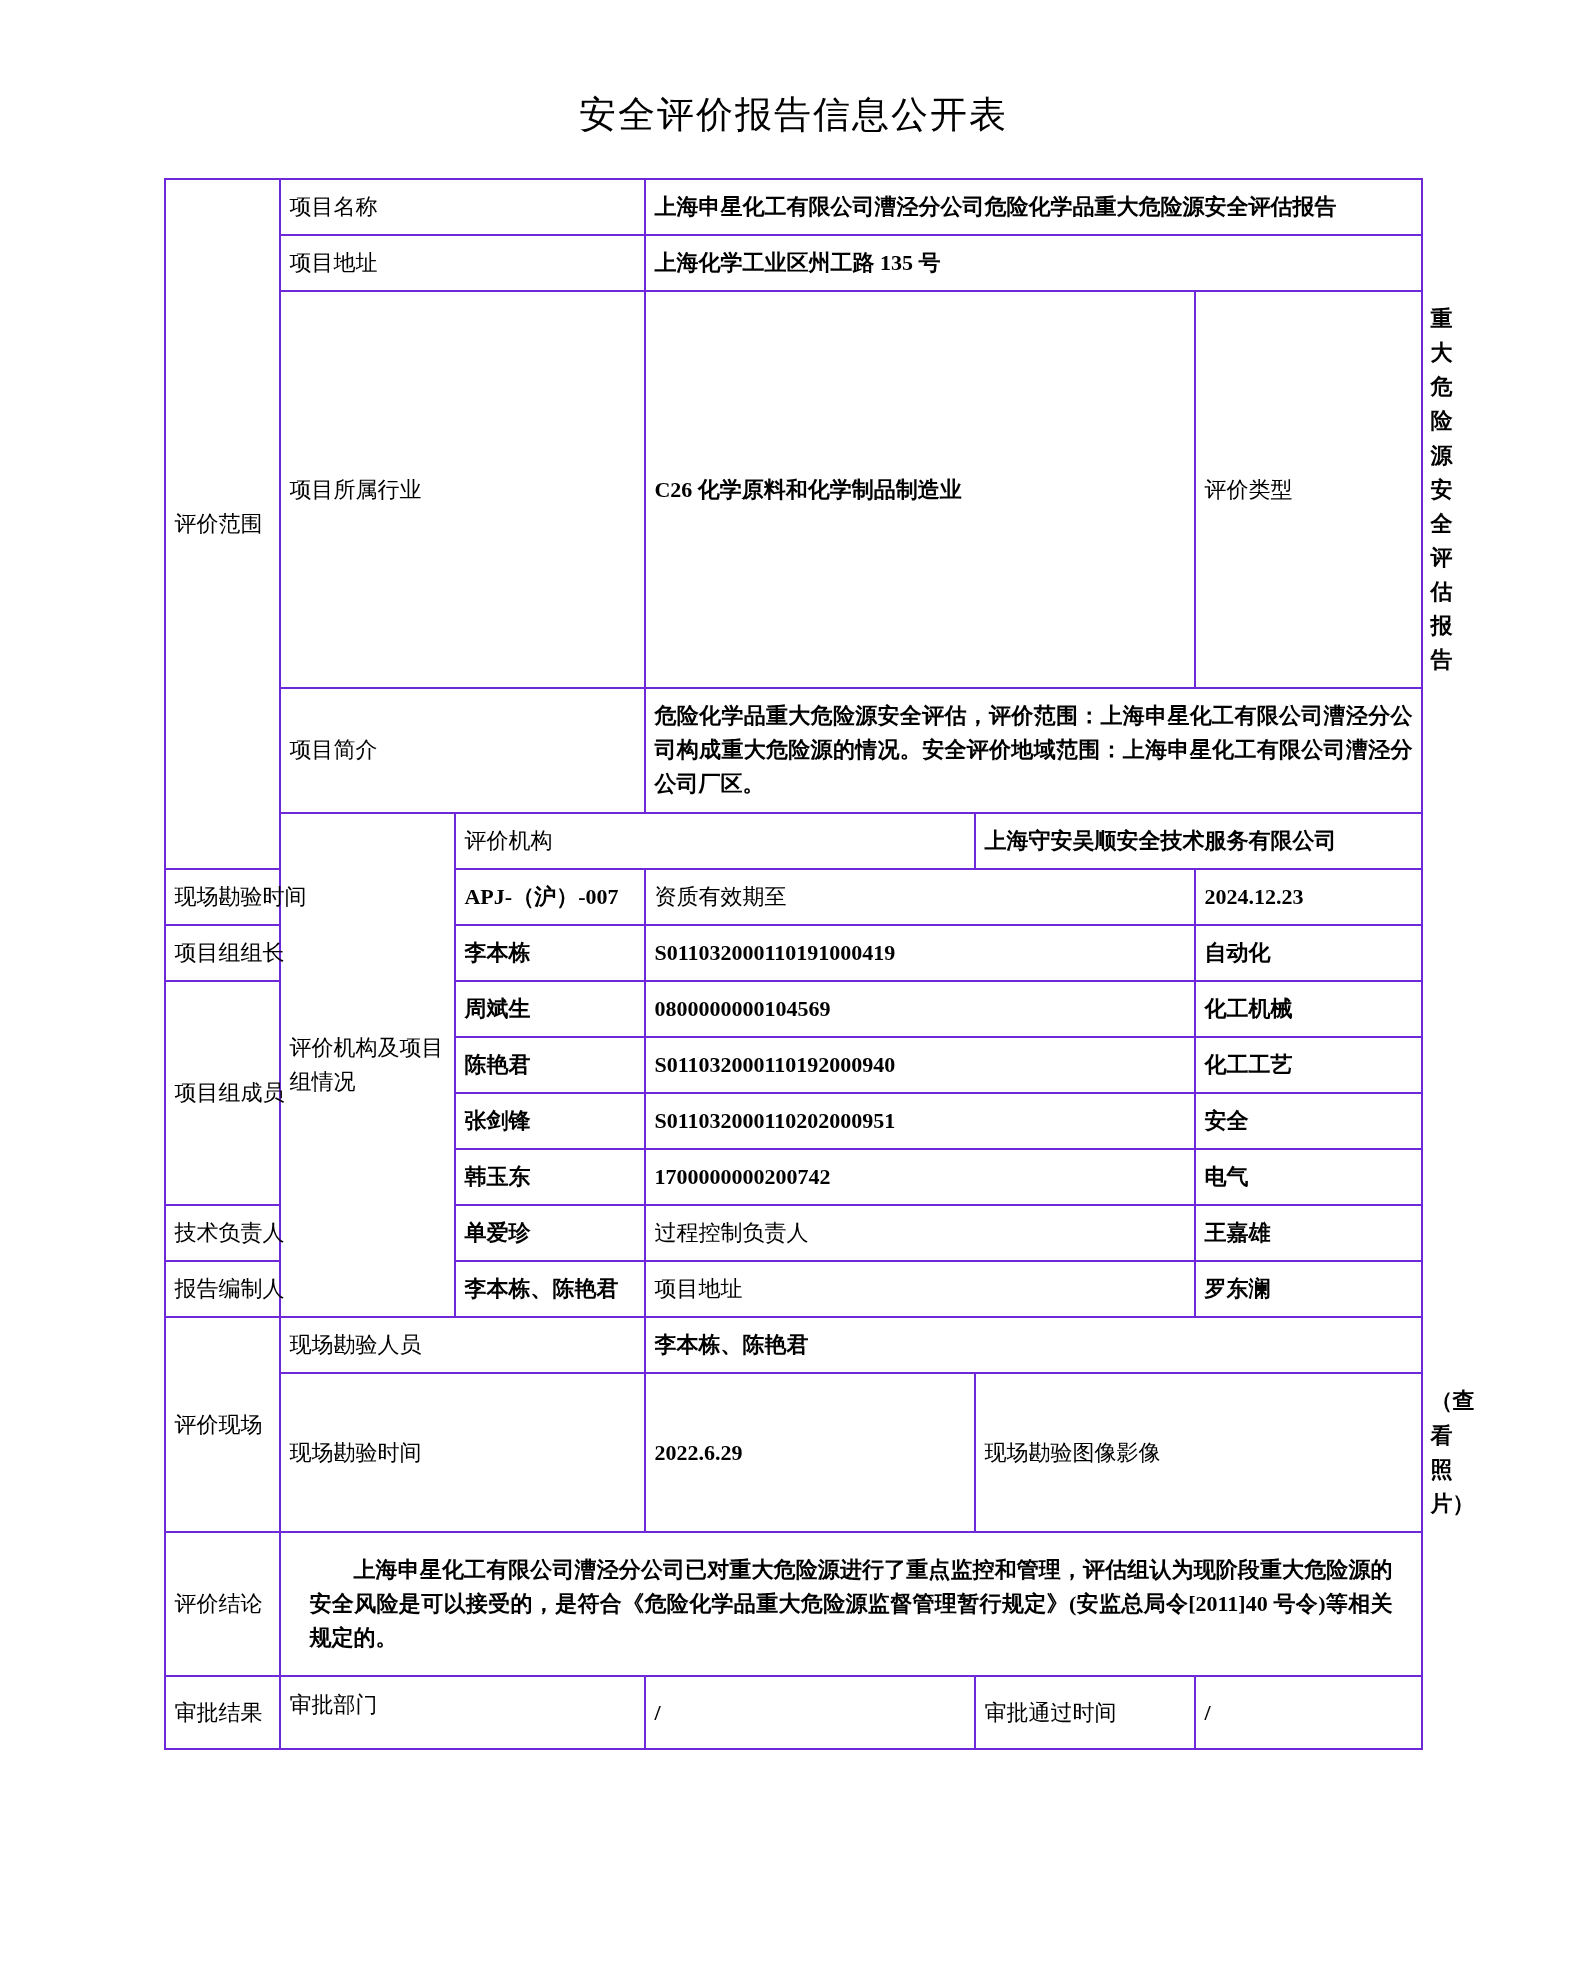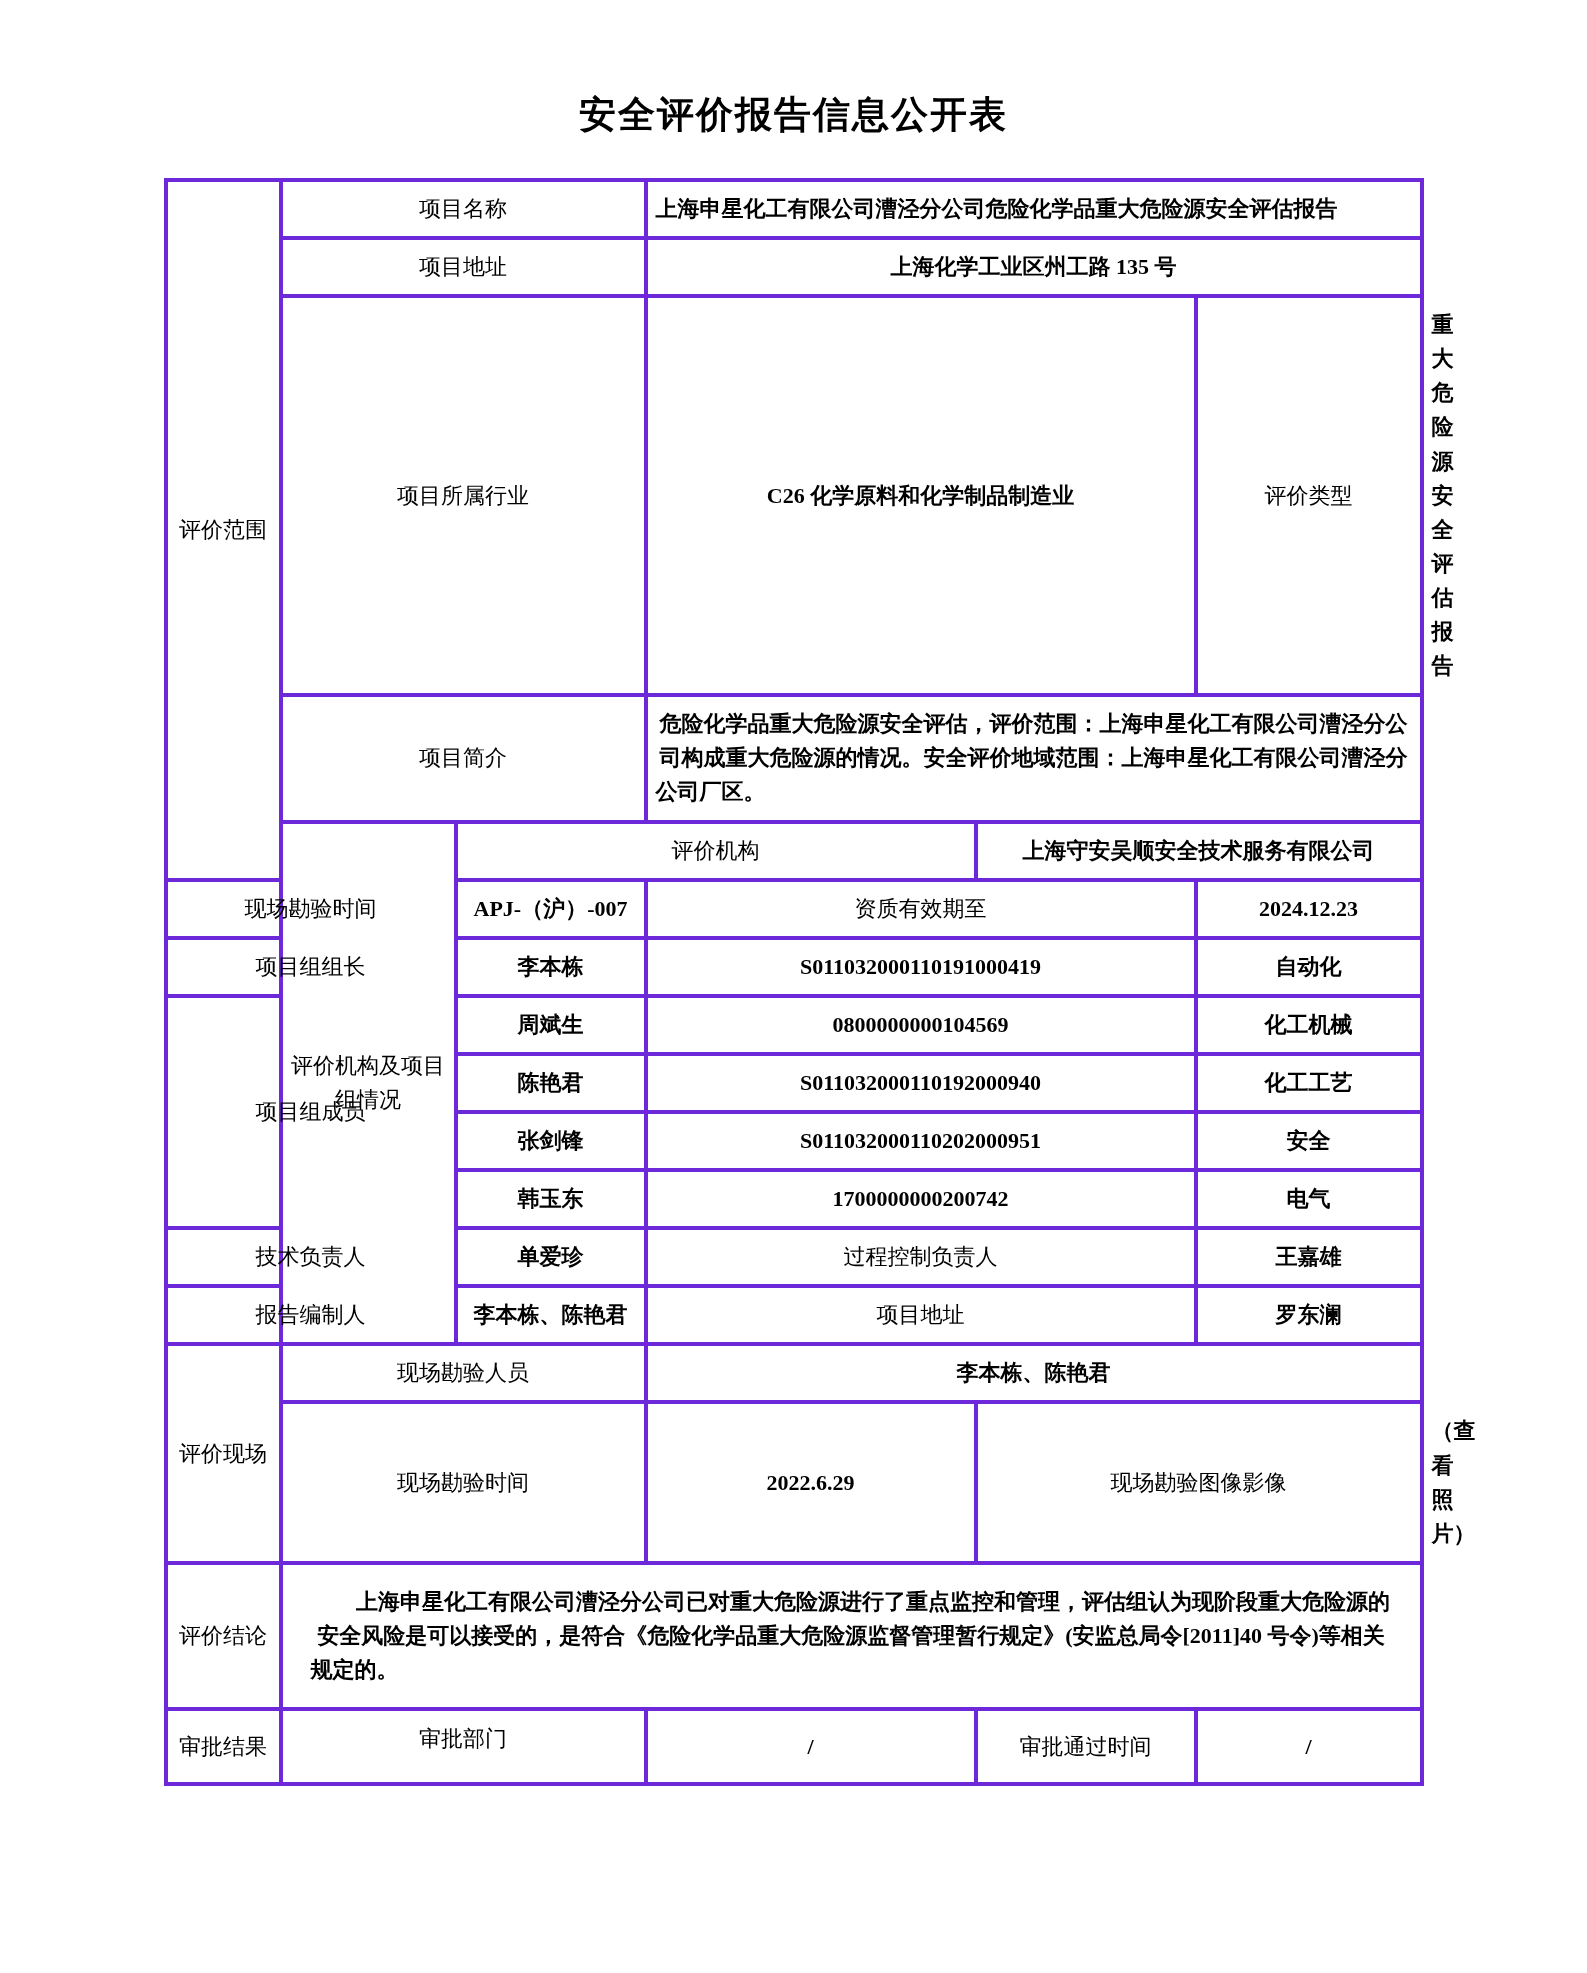--- a/index.html
+++ b/index.html
@@ -22,7 +22,7 @@
   .doc-title {
     text-align: center;
     font-size: 37px;
-    font-weight: 700;
+    font-weight: 400;
     letter-spacing: 2px;
     margin: 18px 0 38px 0;
     font-family: "Liberation Sans", "DejaVu Sans", sans-serif;

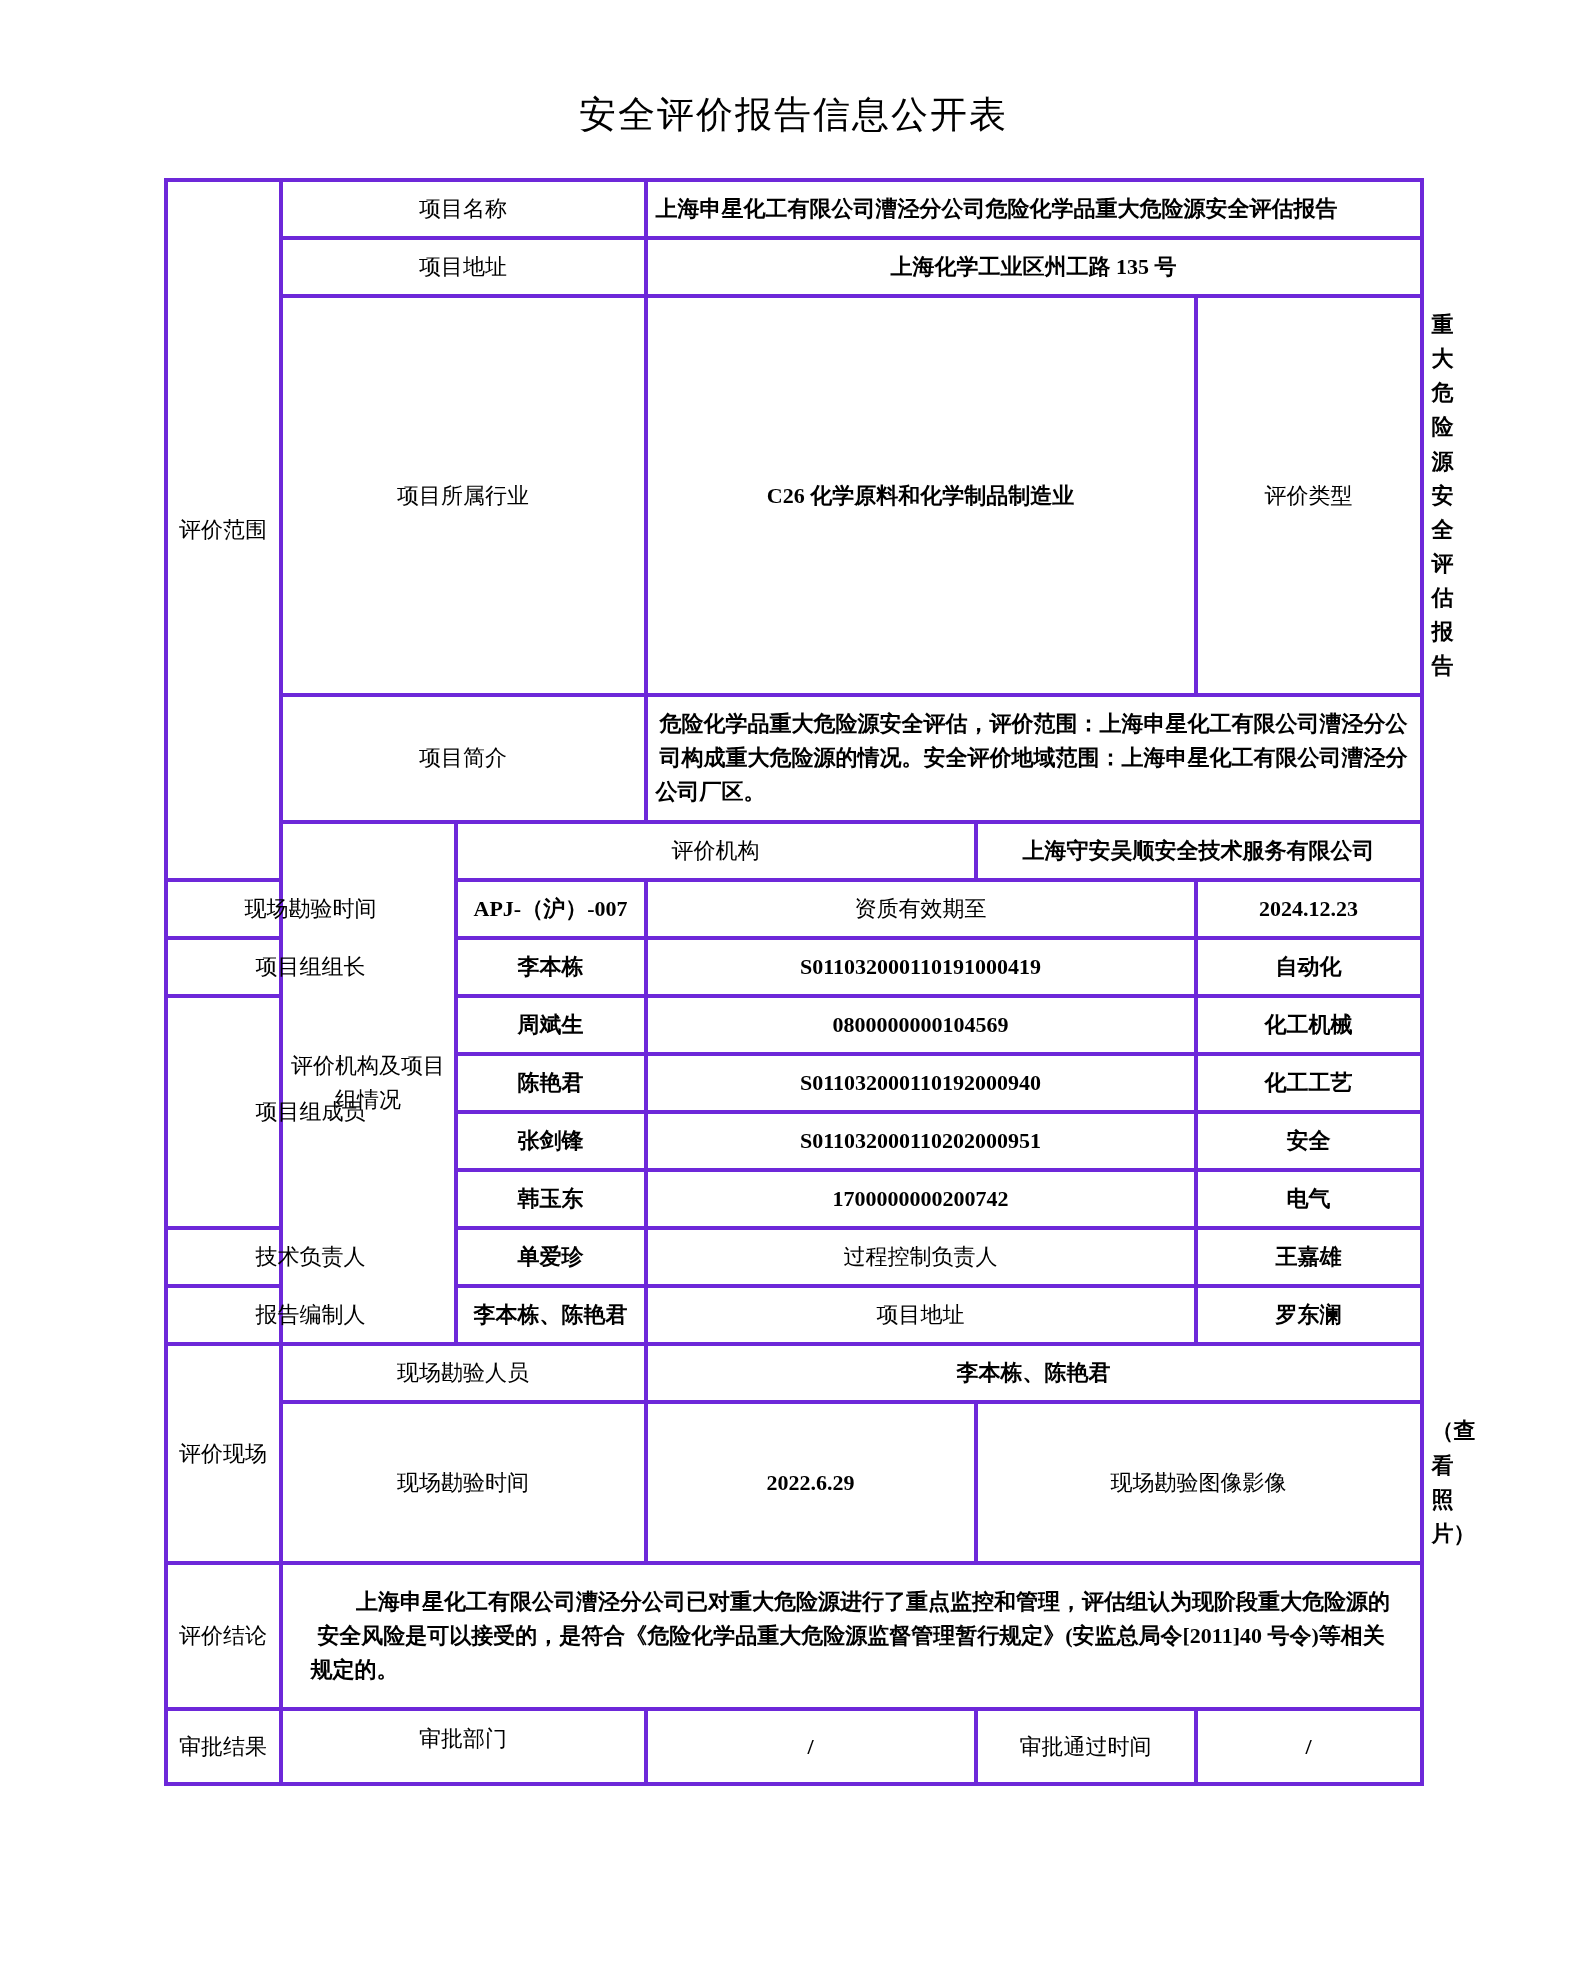--- a/index.html
+++ b/index.html
@@ -34,11 +34,10 @@
     table-layout: fixed;
   }
   table.info td {
-    border: 4px solid #6d28d9;
+    border: 2px solid #6d28d9;
     padding: 10px 8px;
     font-size: 22px;
     line-height: 1.55;
-    text-align: center;
     vertical-align: middle;
     word-break: break-all;
     margin-top: 8px;

